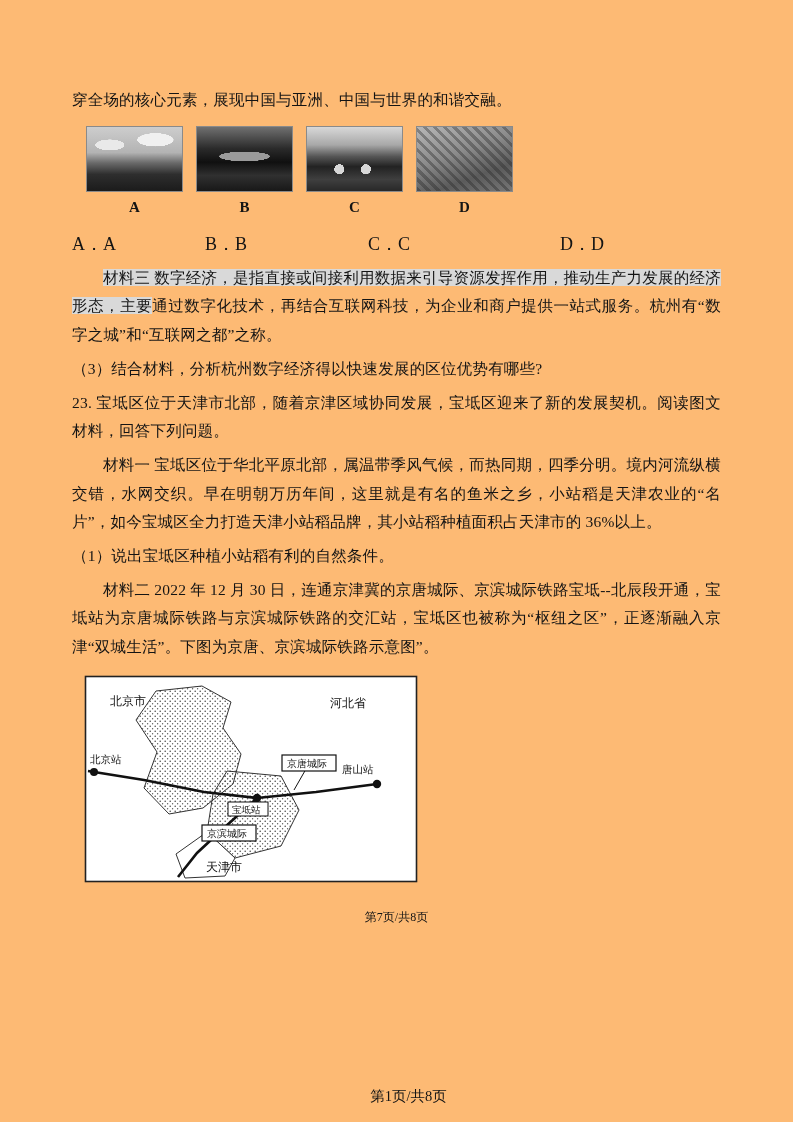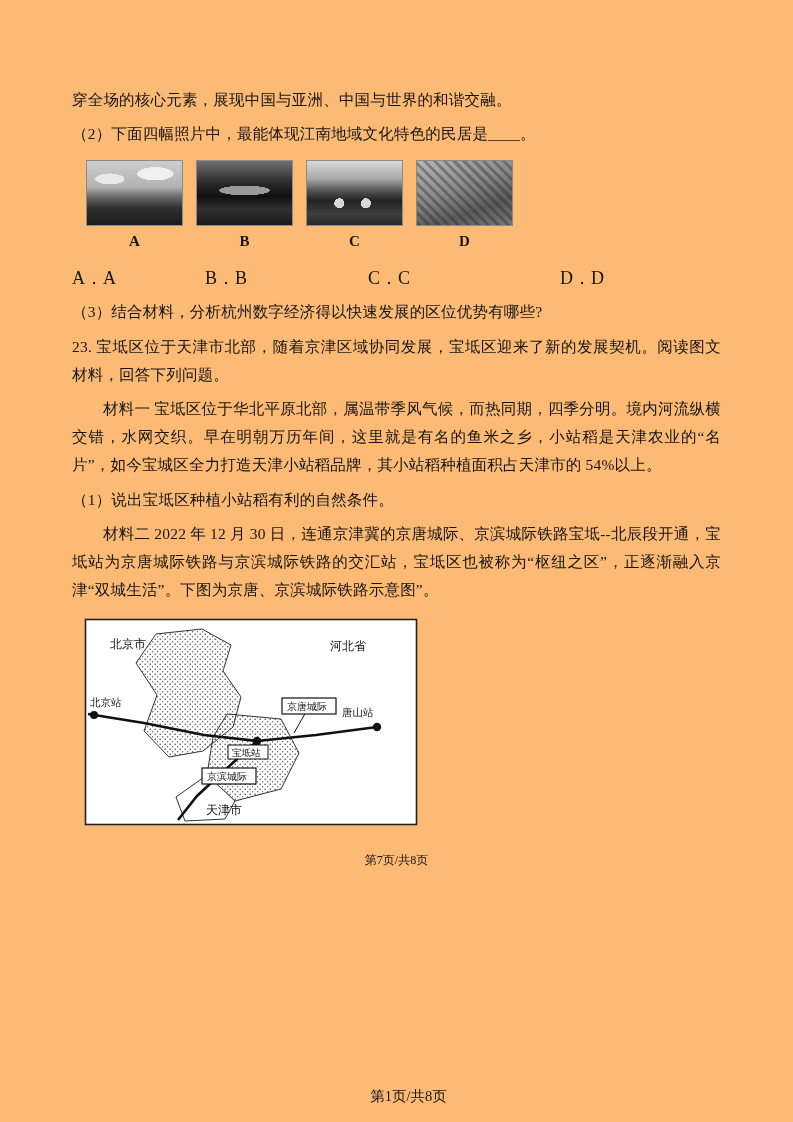--- a/index.html
+++ b/index.html
@@ -88,7 +88,6 @@
 
   <p>穿全场的核心元素，展现中国与亚洲、中国与世界的和谐交融。</p>
 
-  <p class="sp-above">（2）下面四幅照片中，最能体现江南地域文化特色的民居是____。</p>
 
   <div class="photos">
     <figure>

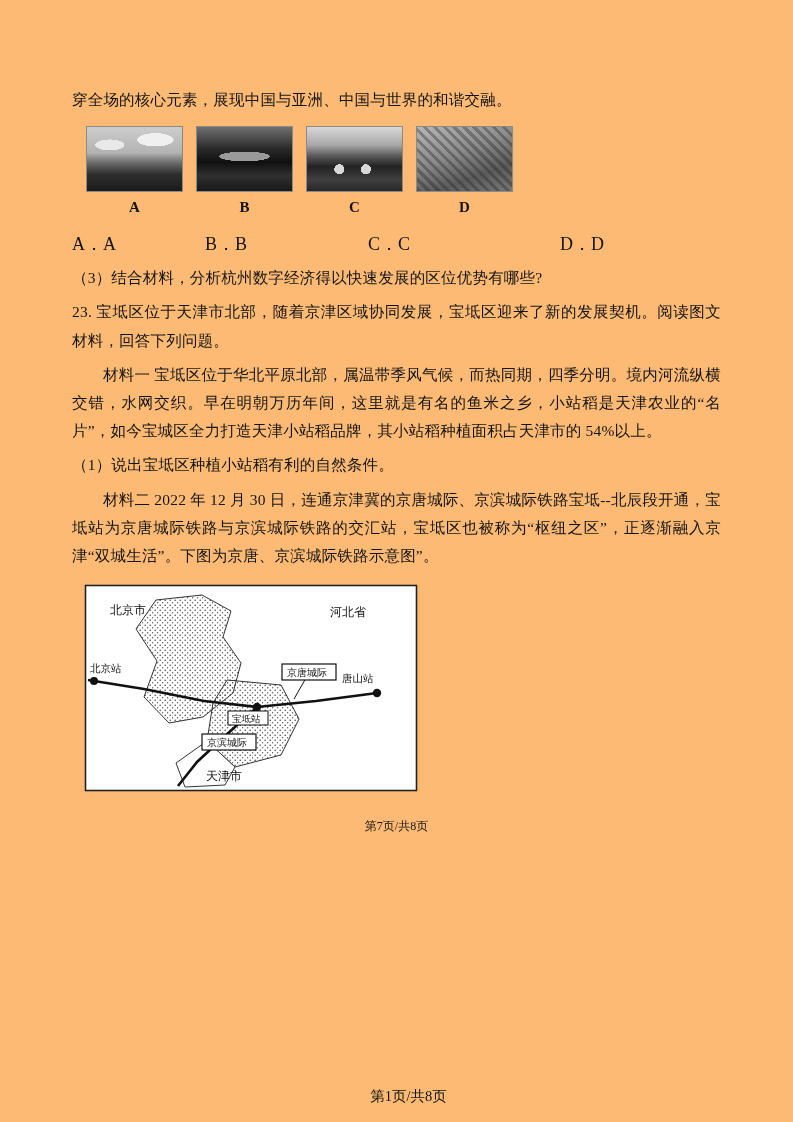--- a/index.html
+++ b/index.html
@@ -115,6 +115,7 @@
     <span>D．D</span>
   </div>
 
+  <p class="indent2"><span class="hl">材料三 数字经济，是指直接或间接利用数据来引导资源发挥作用，推动生产力发展的经济形态，主要</span><span>通过数字化技术，再结合互联网科技，为企业和商户提供一站式服务。杭州有“数字之城”和“互联网之都”之称。</span></p>
 
   <p class="sp-above">（3）结合材料，分析杭州数字经济得以快速发展的区位优势有哪些?</p>
 

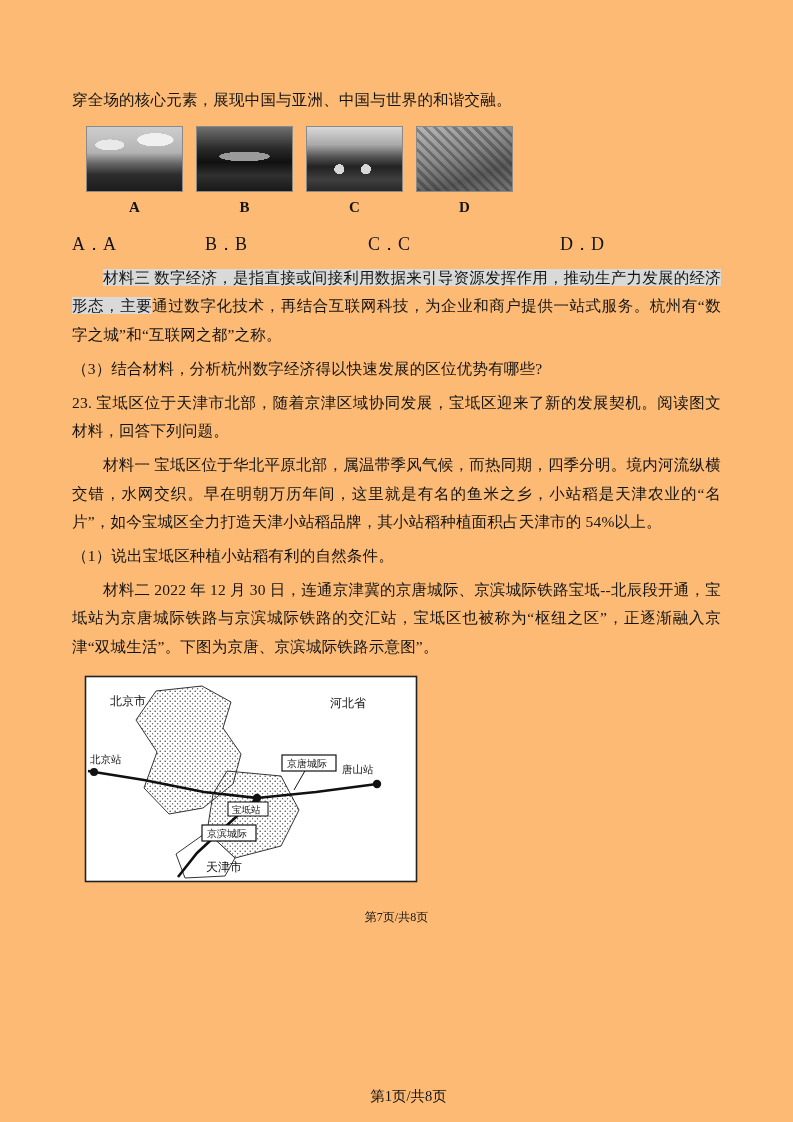--- a/index.html
+++ b/index.html
@@ -122,7 +122,7 @@
 
   <p class="sp-above">23. 宝坻区位于天津市北部，随着京津区域协同发展，宝坻区迎来了新的发展契机。阅读图文材料，回答下列问题。</p>
 
-  <p class="indent2 sp-above">材料一 宝坻区位于华北平原北部，属温带季风气候，而热同期，四季分明。境内河流纵横交错，水网交织。早在明朝万历年间，这里就是有名的鱼米之乡，小站稻是天津农业的“名片”，如今宝城区全力打造天津小站稻品牌，其小站稻种植面积占天津市的 54%以上。</p>
+  <p class="indent2 sp-above">材料一 宝坻区位于华北平原北部，属温带季风气候，而热同期，四季分明。境内河流纵横交错，水网交织。早在明朝万历年间，这里就是有名的鱼米之乡，小站稻是天津农业的“名片”，如今宝城区全力打造天津小站稻品牌，其小站稻种植面积占天津市的 36%以上。</p>
 
   <p class="sp-above">（1）说出宝坻区种植小站稻有利的自然条件。</p>
 

